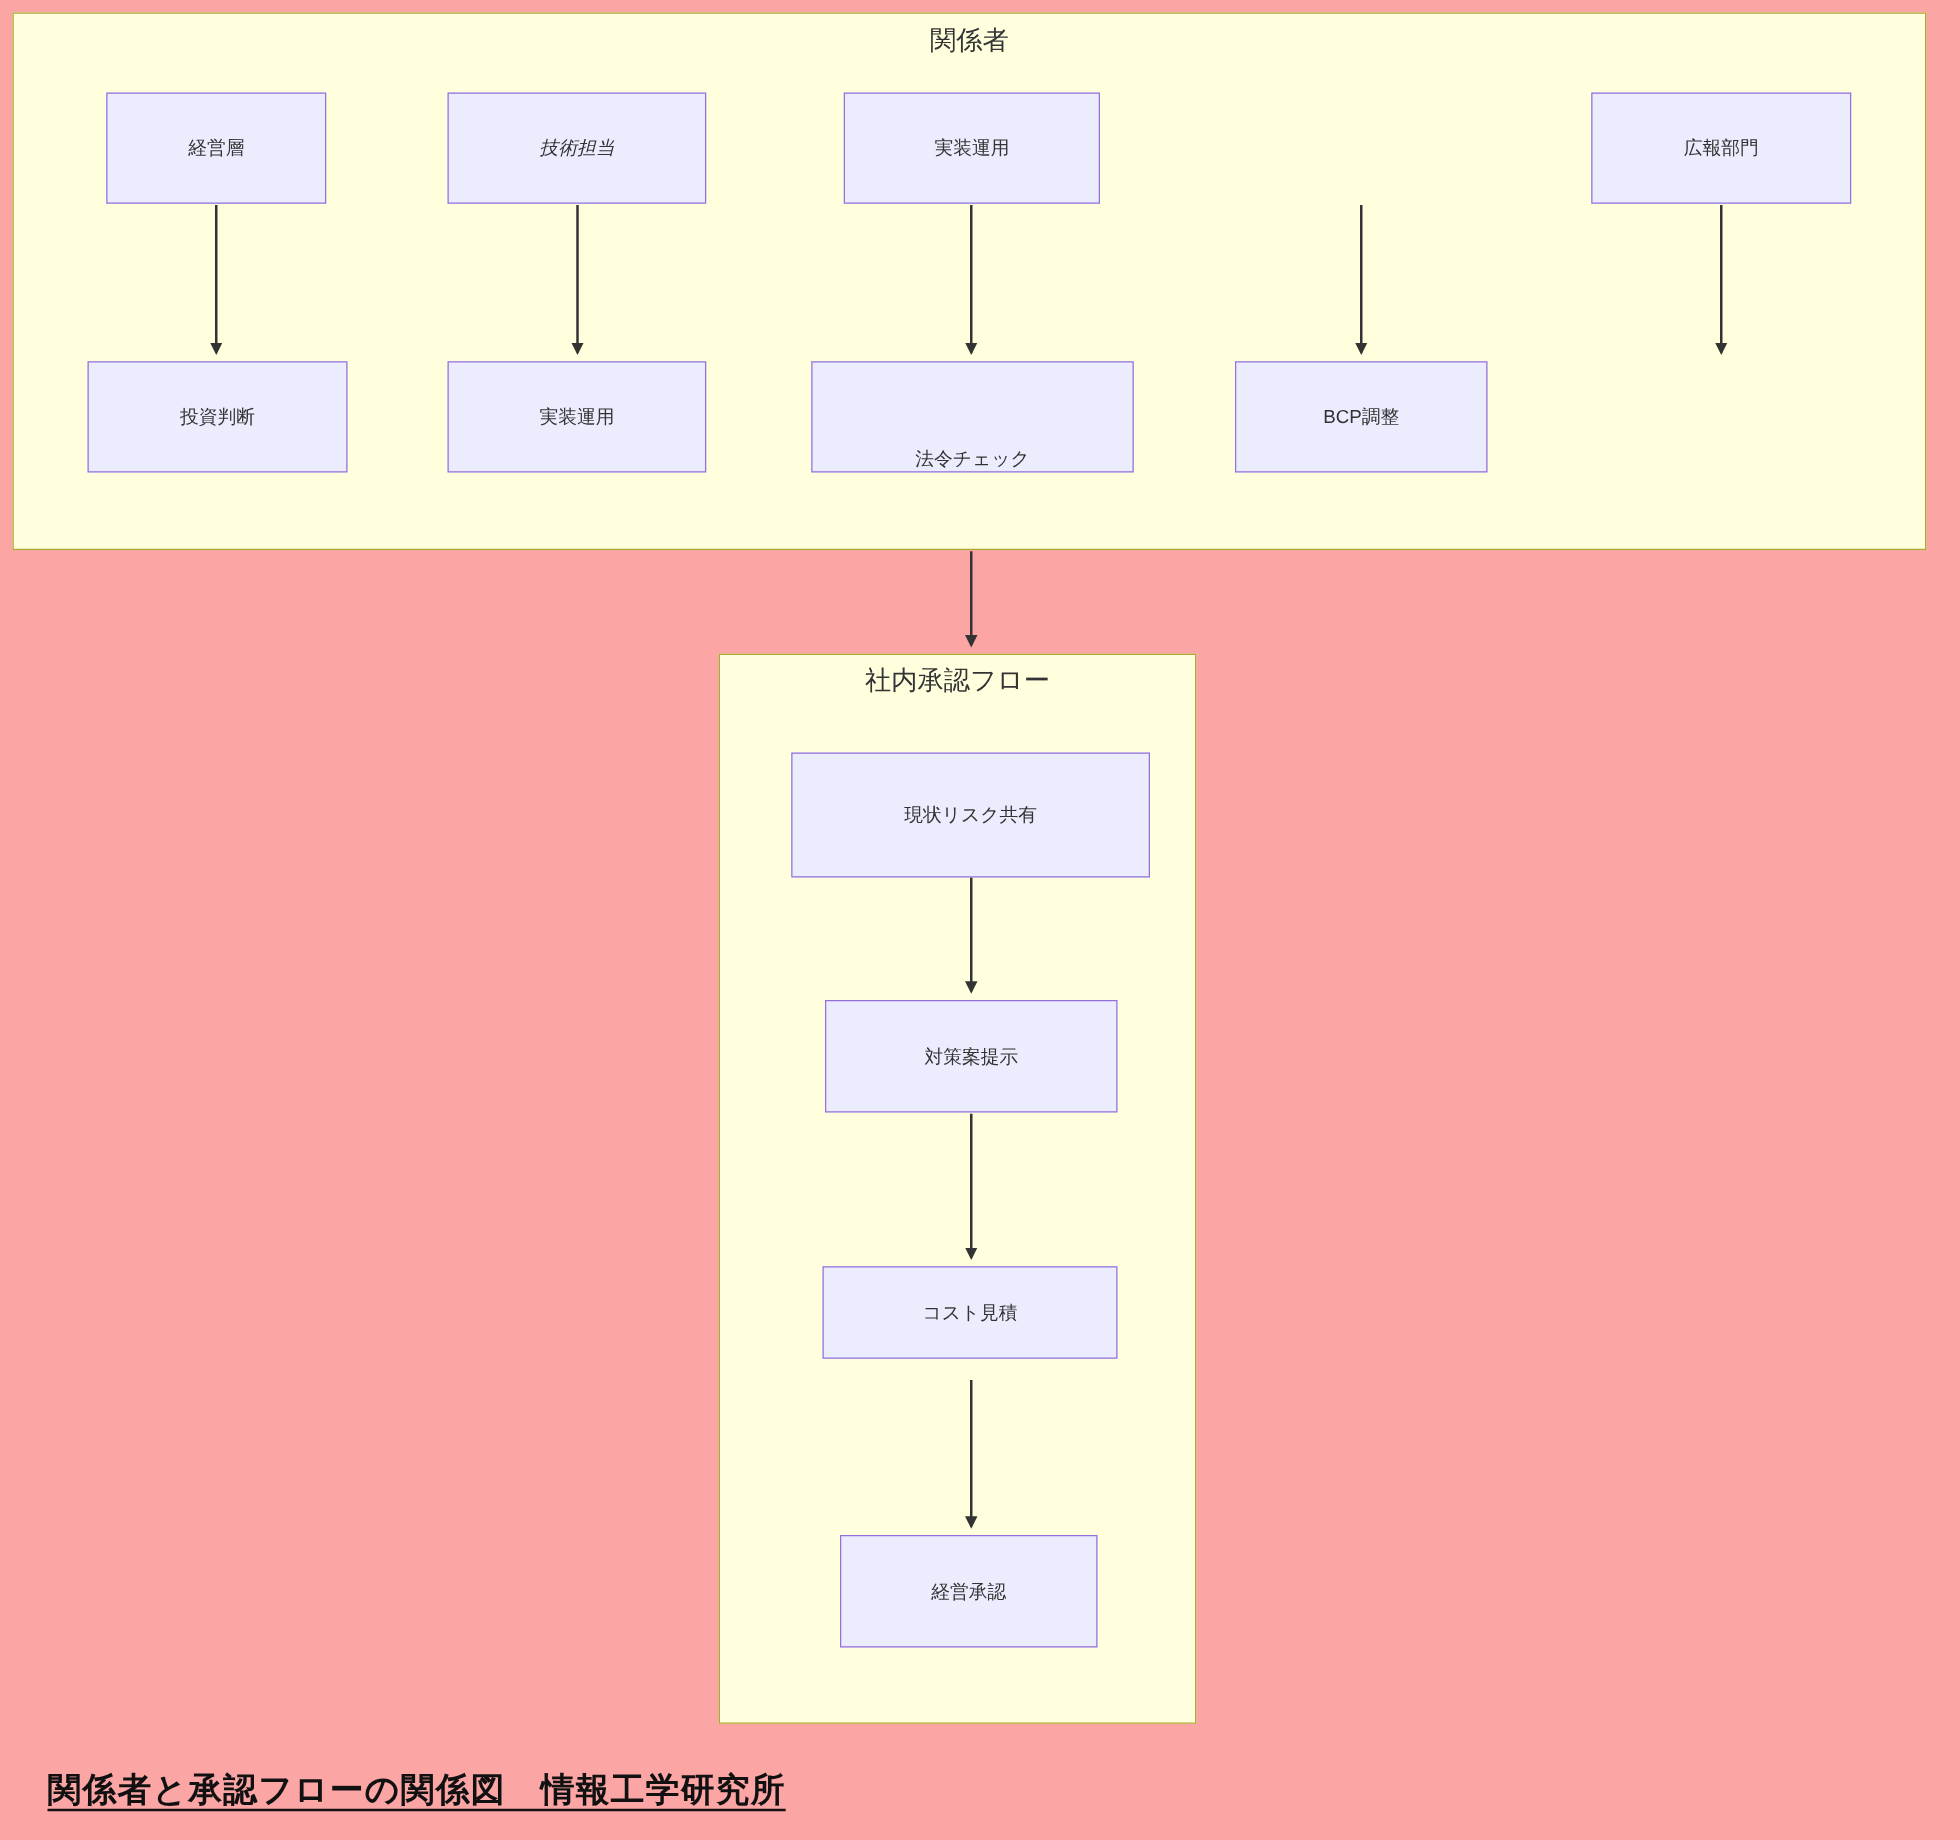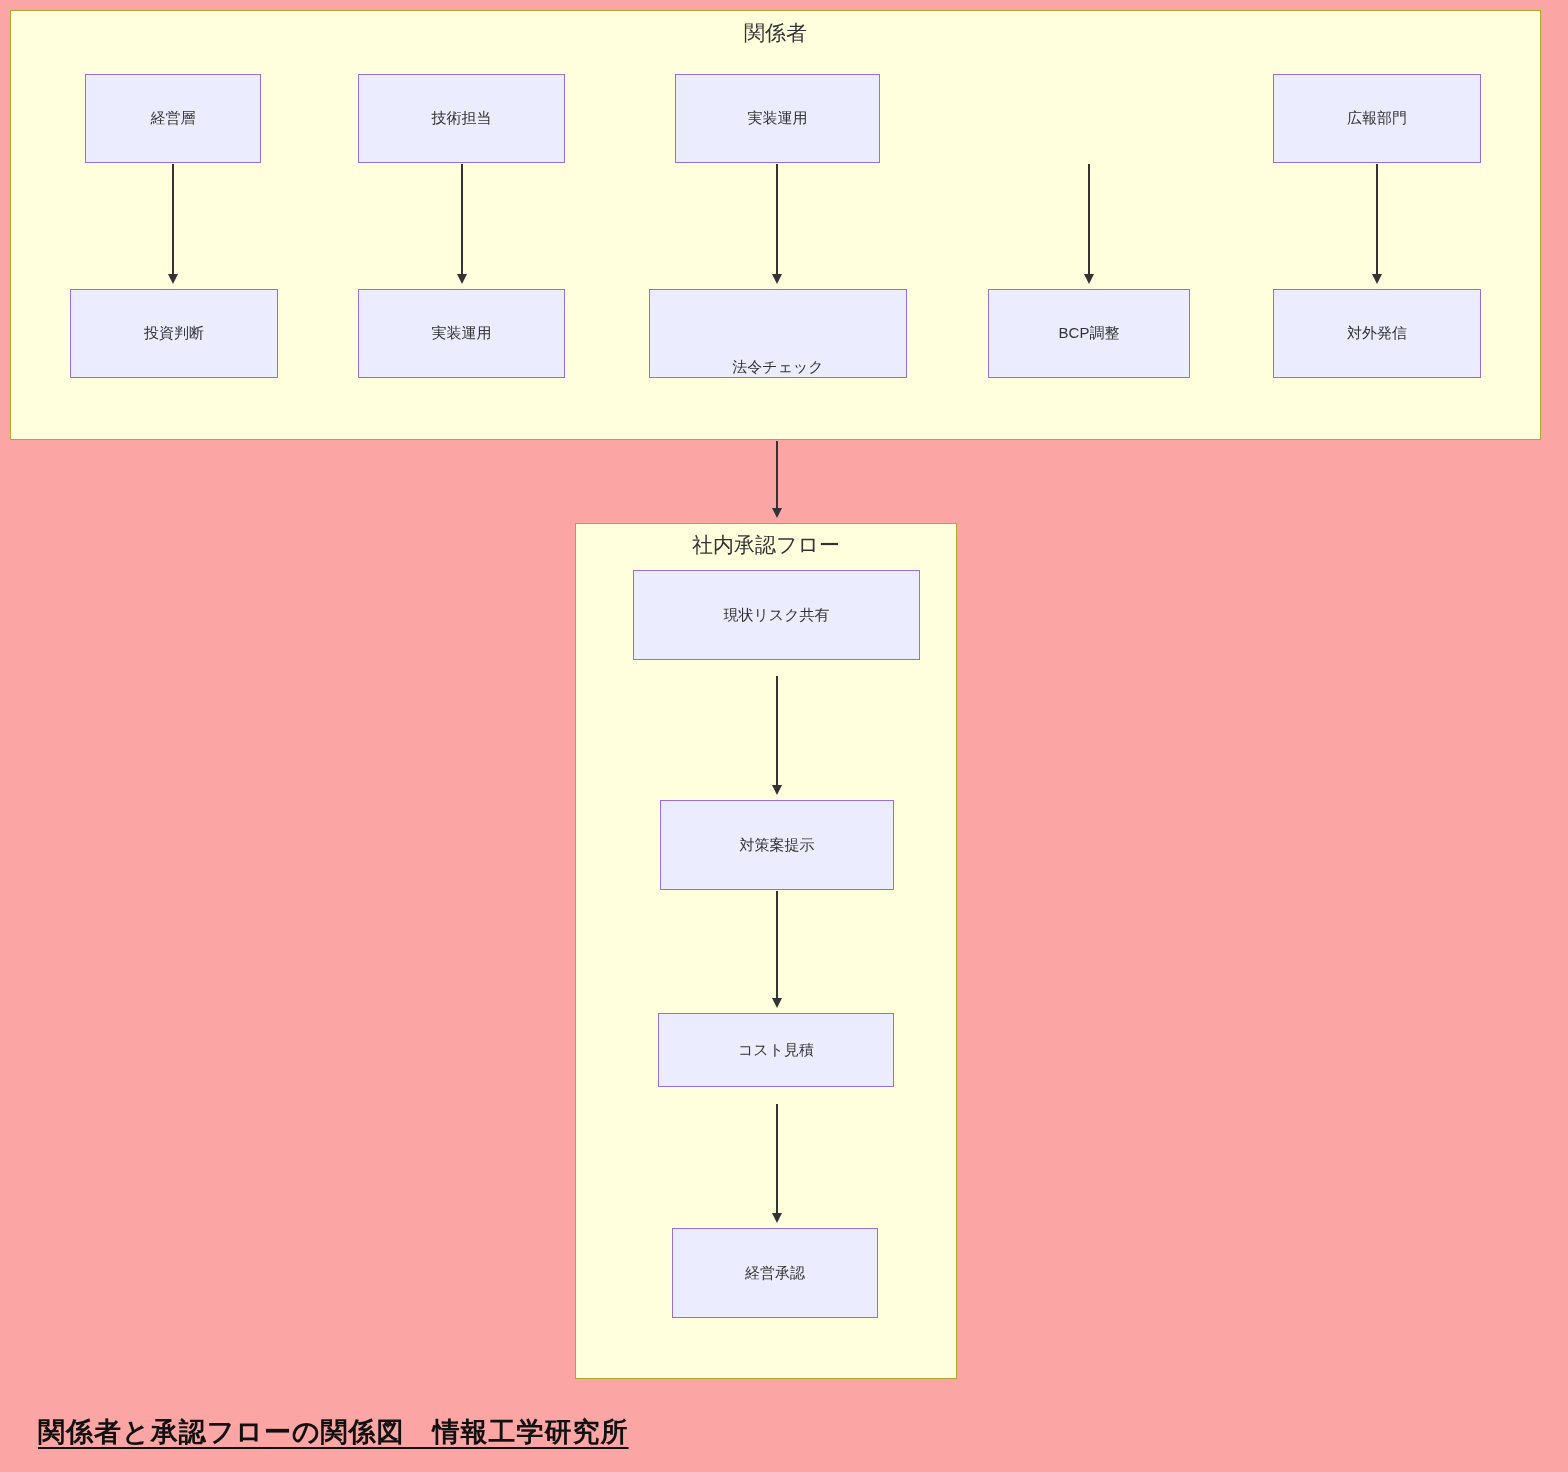--- a/index.html
+++ b/index.html
@@ -101,7 +101,7 @@
   <div class="node" style="left:85px;   top:74px; width:176px; height:89px;">
     <span>経営層</span>
   </div>
-  <div class="node" style="left:358px;  top:74px; width:207px; height:89px;">
+  <div class="node" style="left:358px;  top:74px; width:207px; height:89px;font-style:italic;">
     <span>技術担当</span>
   </div>
   <div class="node" style="left:675px;  top:74px; width:205px; height:89px;">

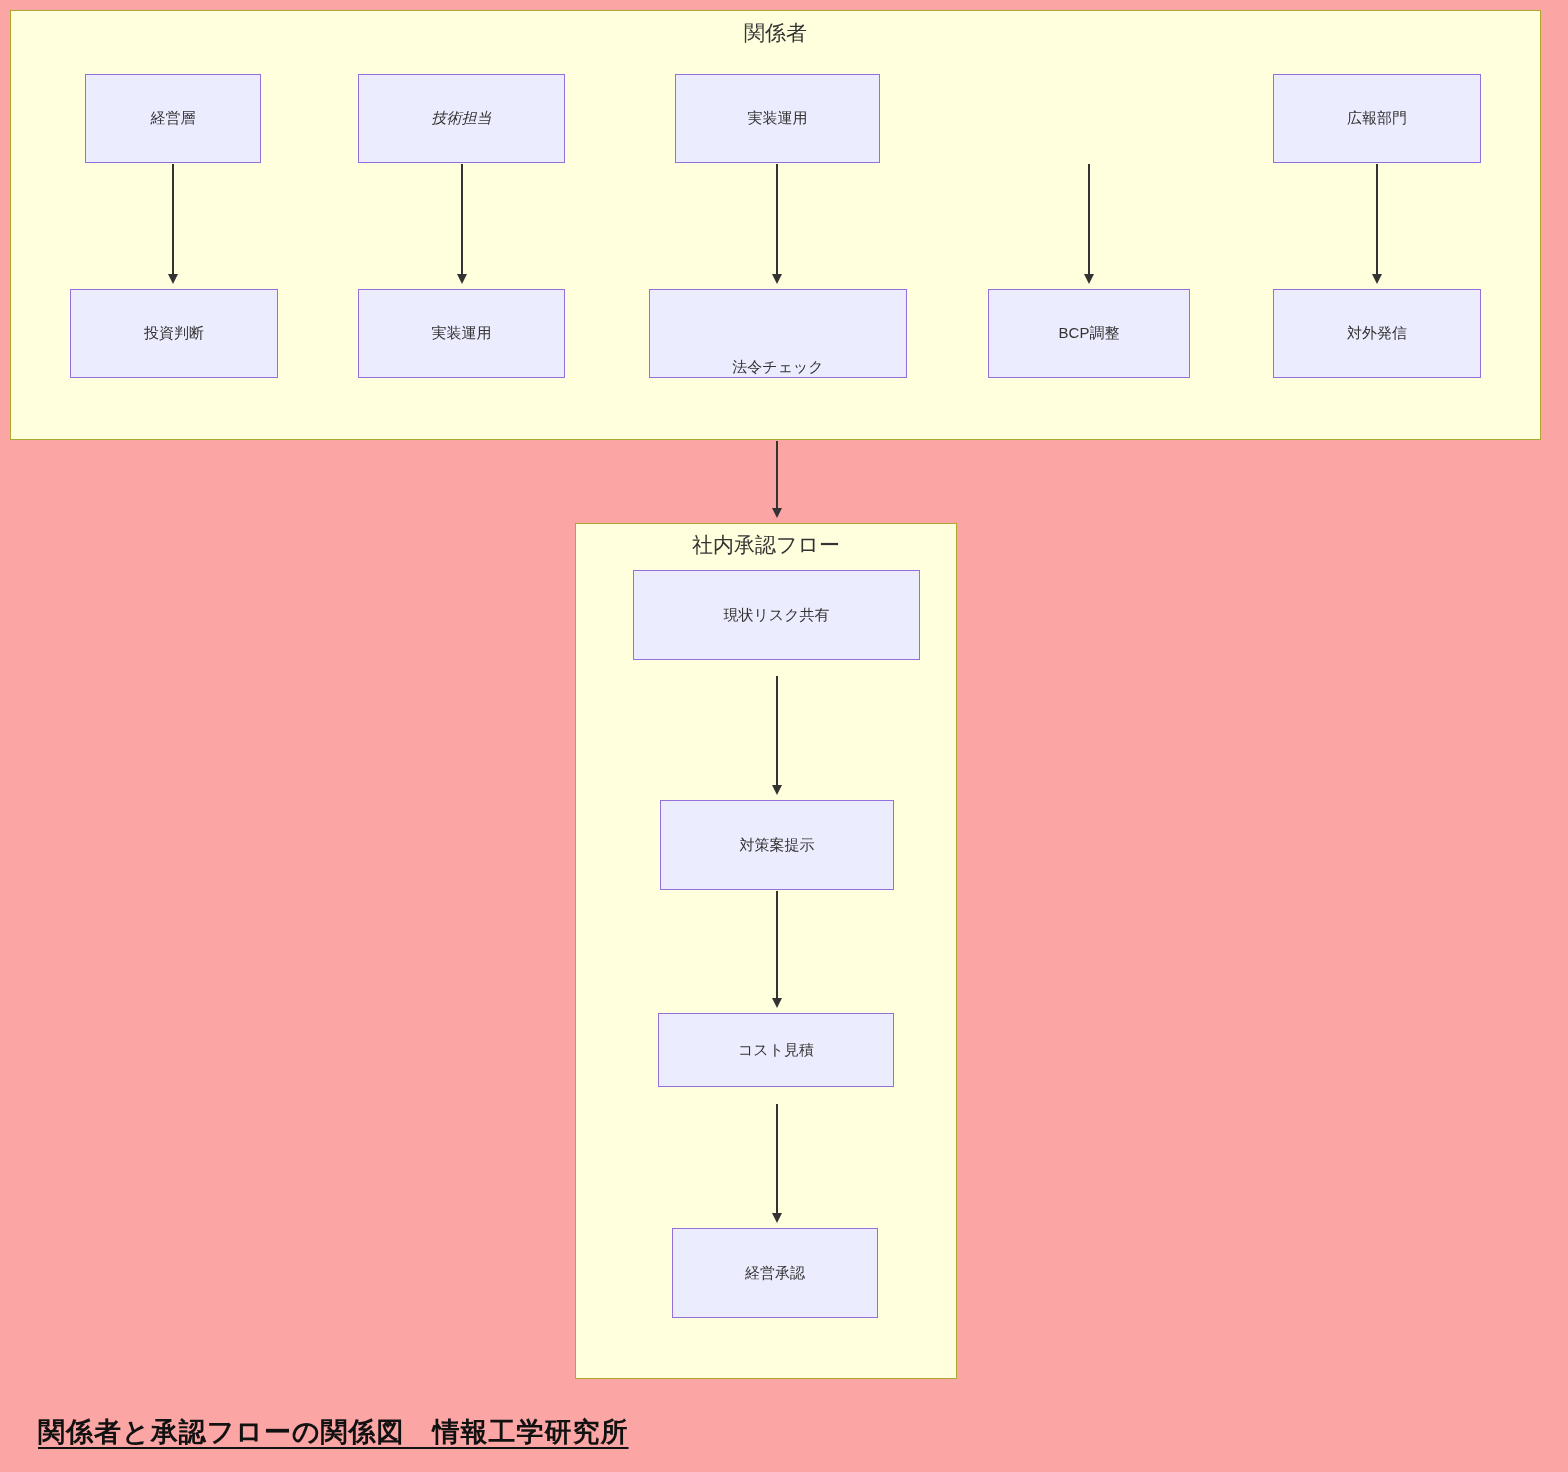--- a/index.html
+++ b/index.html
@@ -123,9 +123,6 @@
   <div class="node" style="left:988px;  top:289px; width:202px; height:89px;">
     <span>BCP調整</span>
   </div>
-  <div class="node" style="left:1273px; top:289px; width:208px; height:89px;">
-    <span>対外発信</span>
-  </div>
 
   <div class="node" style="left:633px; top:570px;  width:287px; height:90px;">
     <span>現状リスク共有</span>

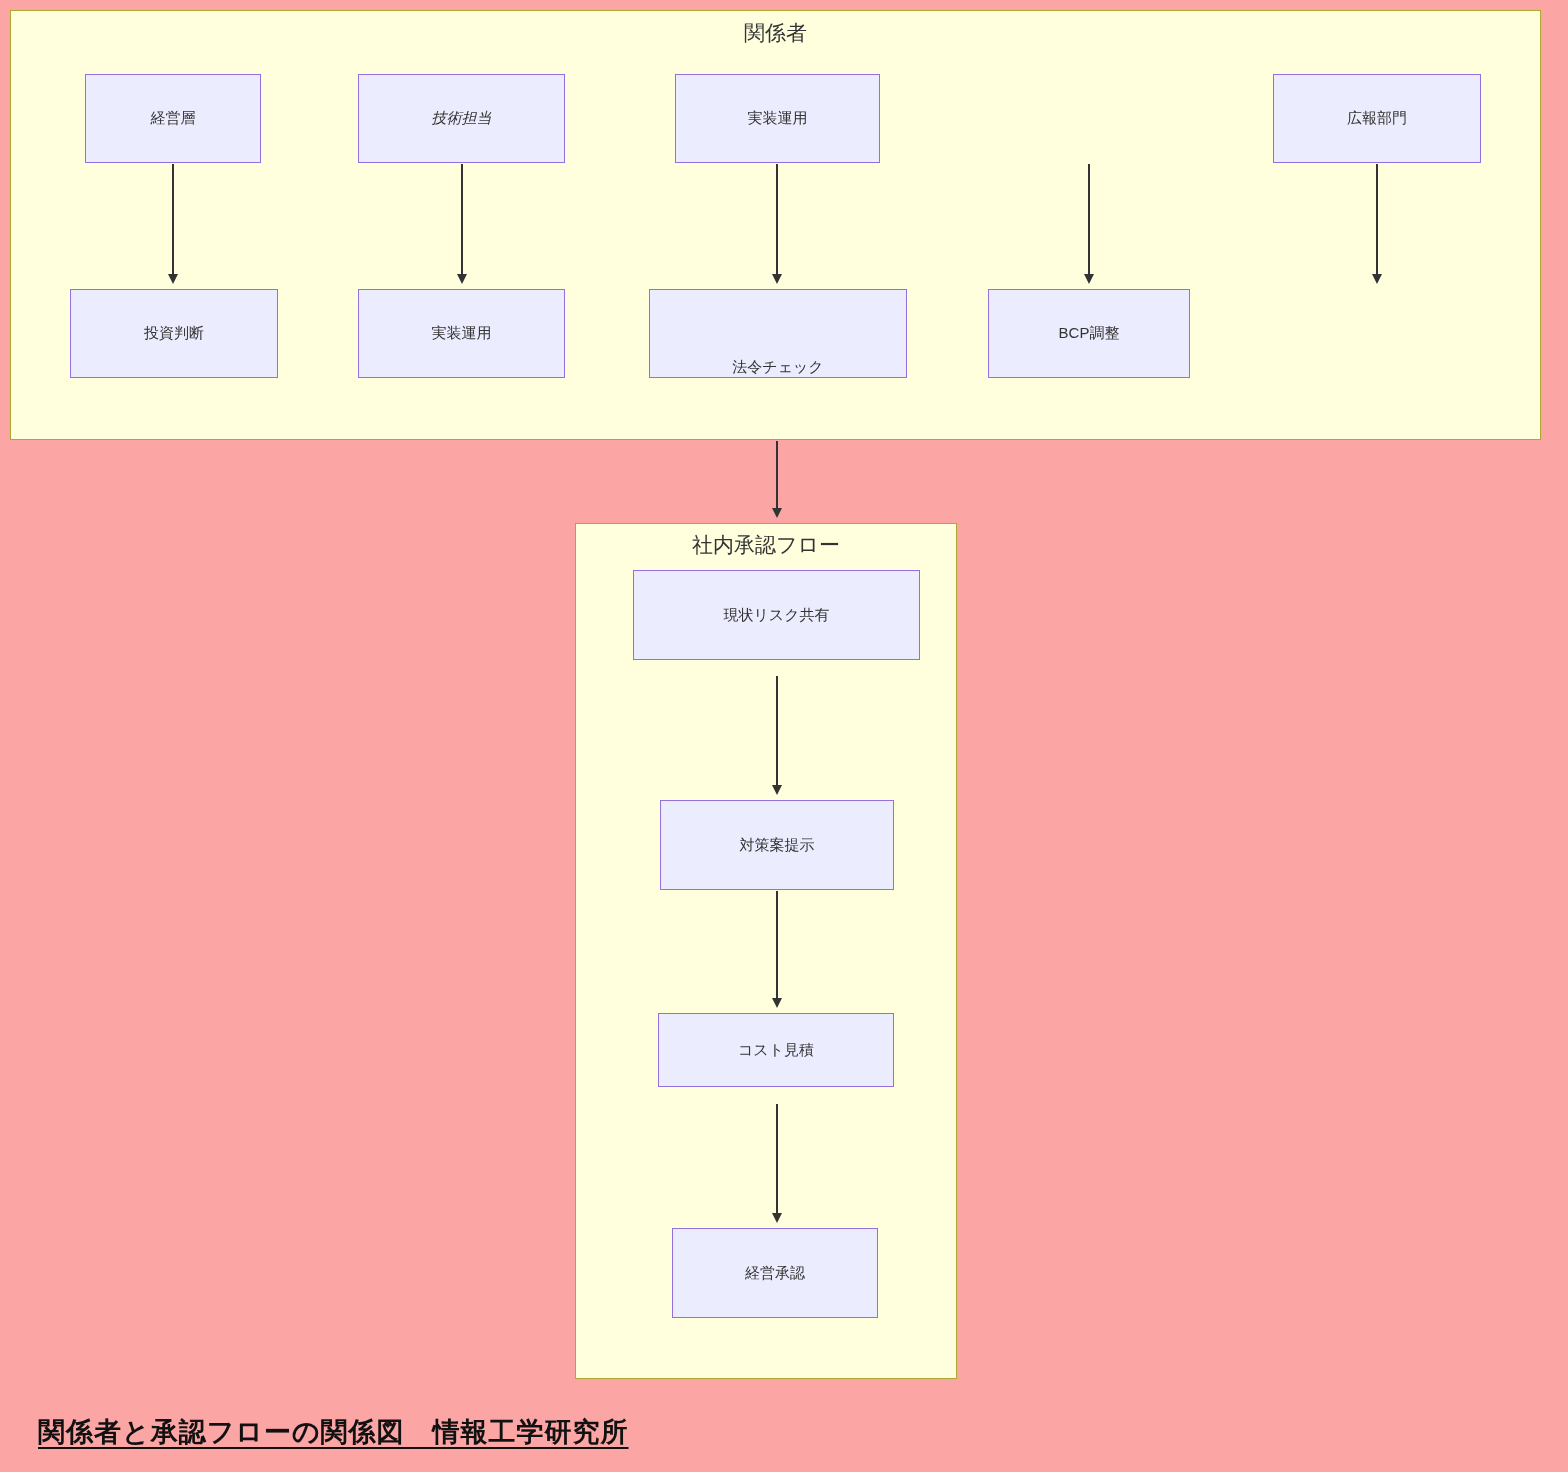--- a/index.html
+++ b/index.html
@@ -124,7 +124,7 @@
     <span>BCP調整</span>
   </div>
 
-  <div class="node" style="left:633px; top:570px;  width:287px; height:90px;">
+  <div class="node" style="left:633px; top:602px;  width:287px; height:100px;">
     <span>現状リスク共有</span>
   </div>
   <div class="node" style="left:660px; top:800px;  width:234px; height:90px;">

